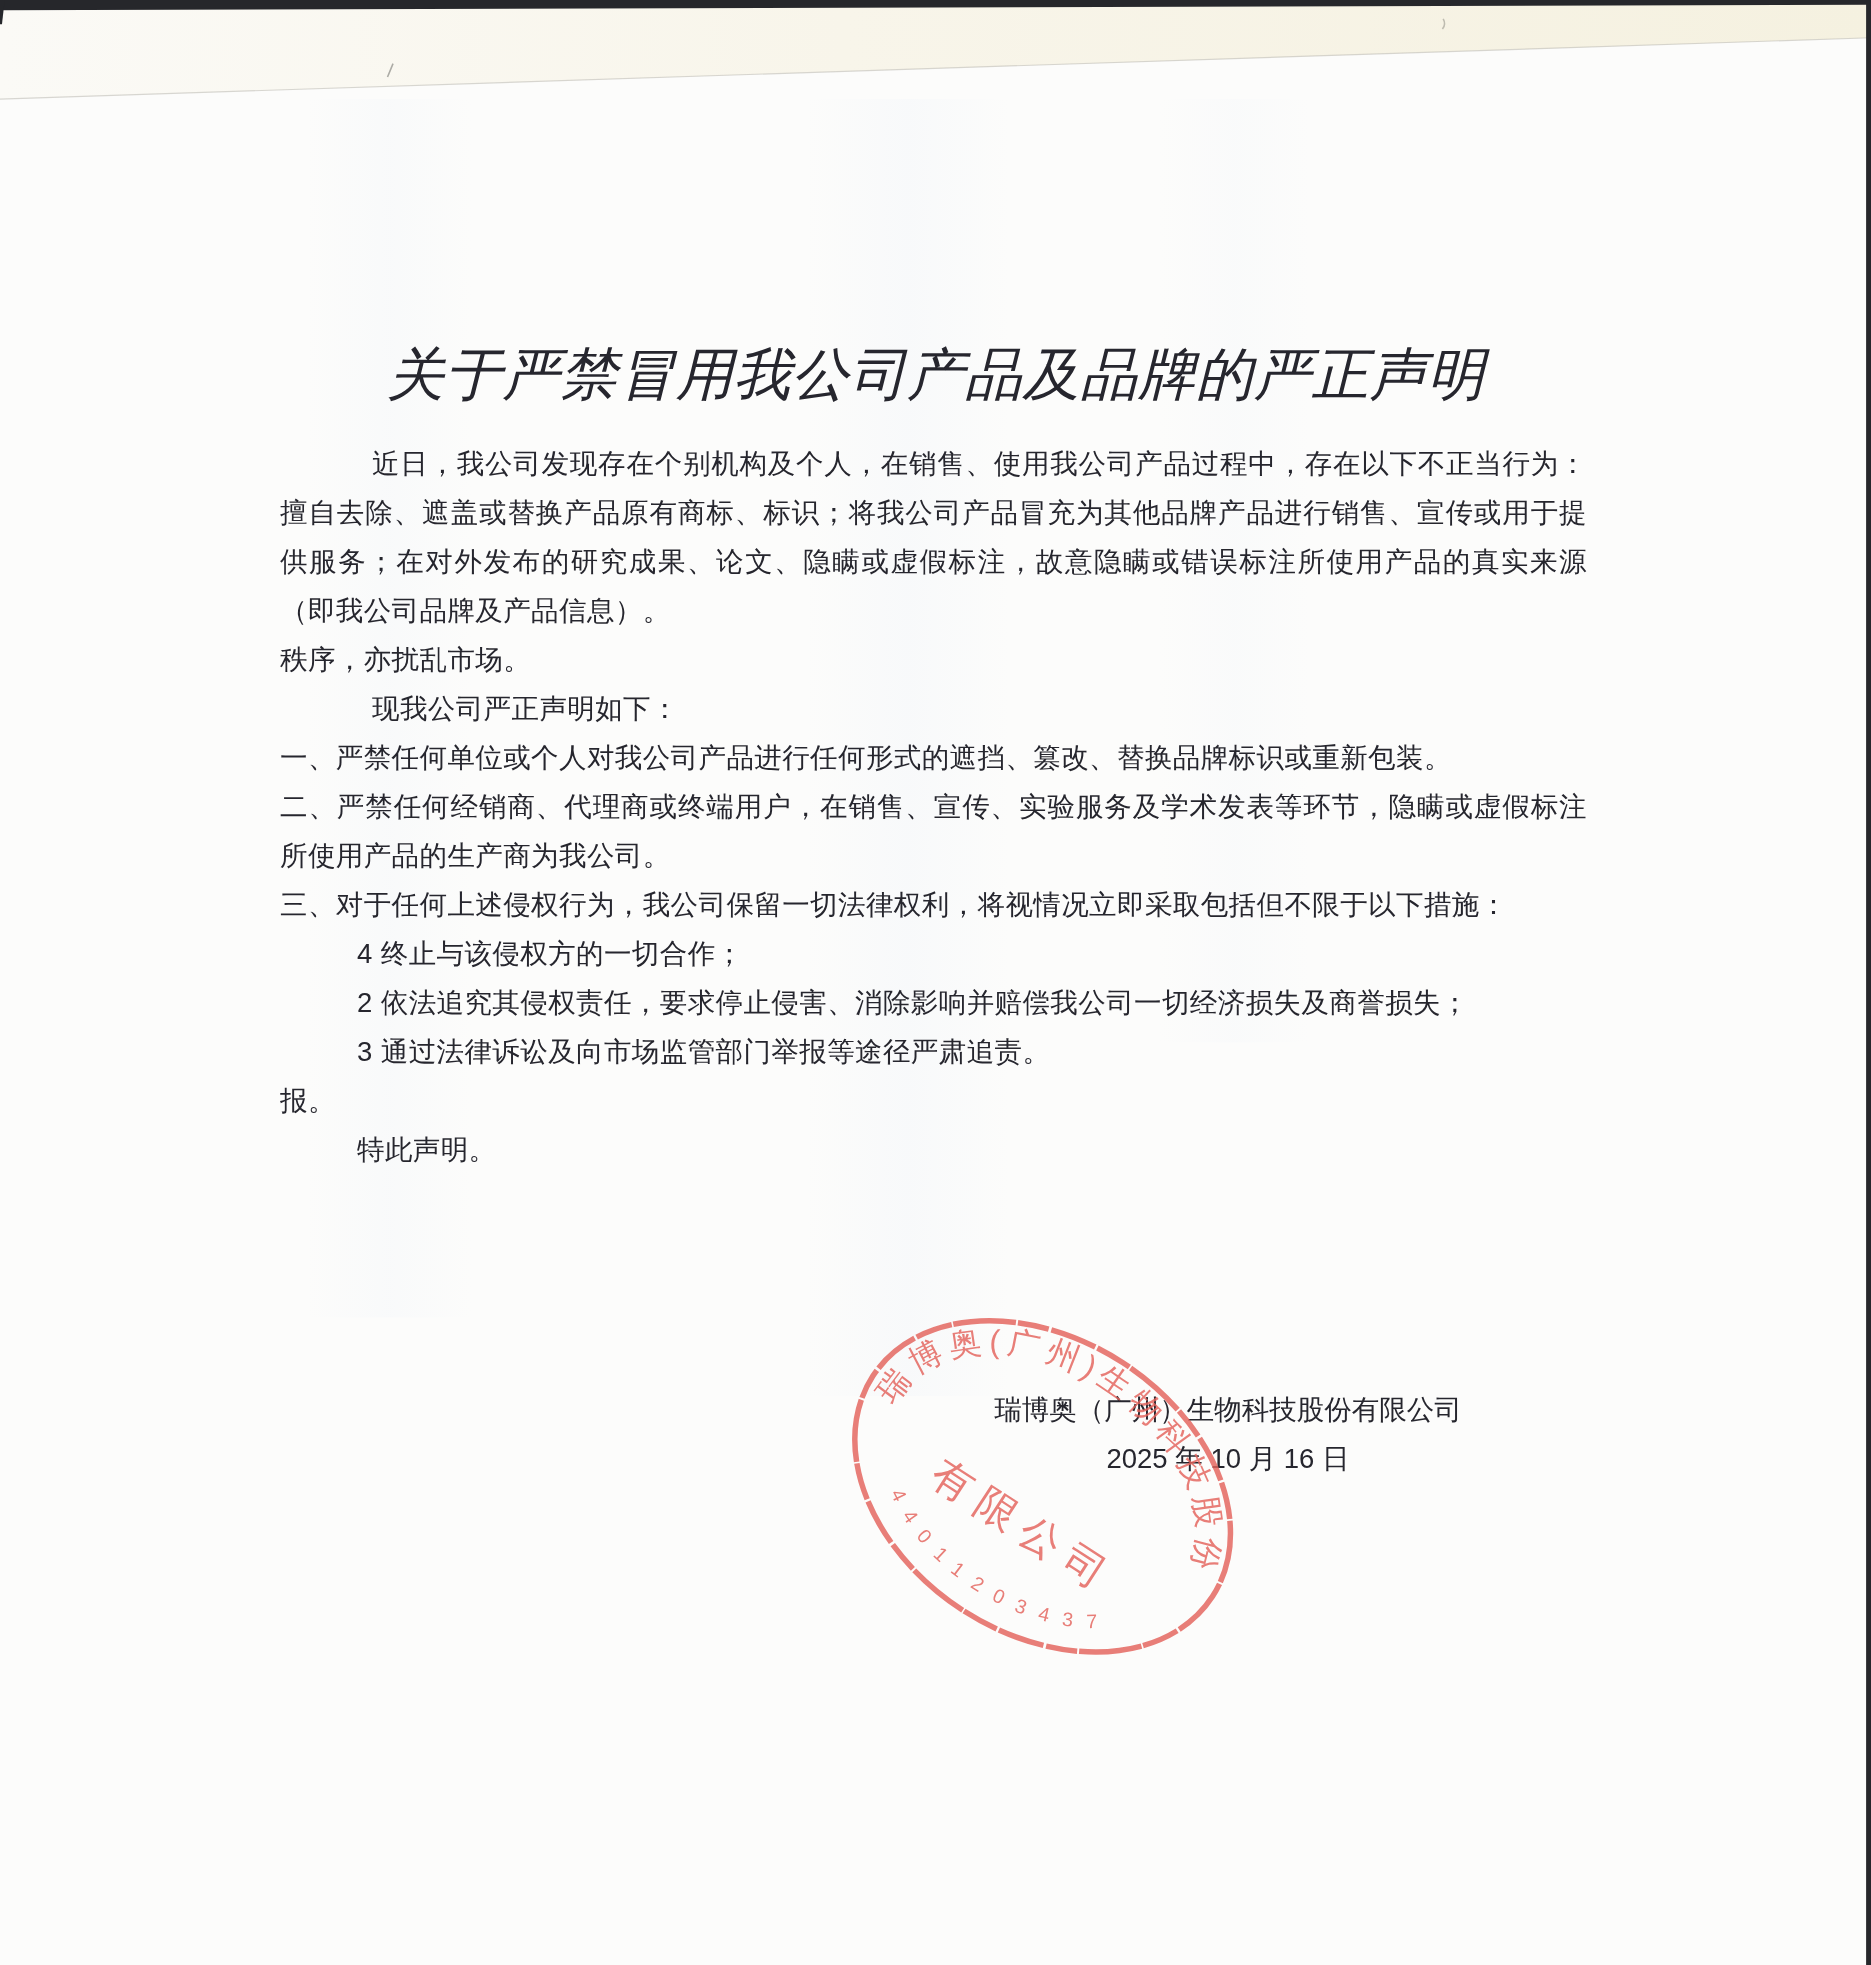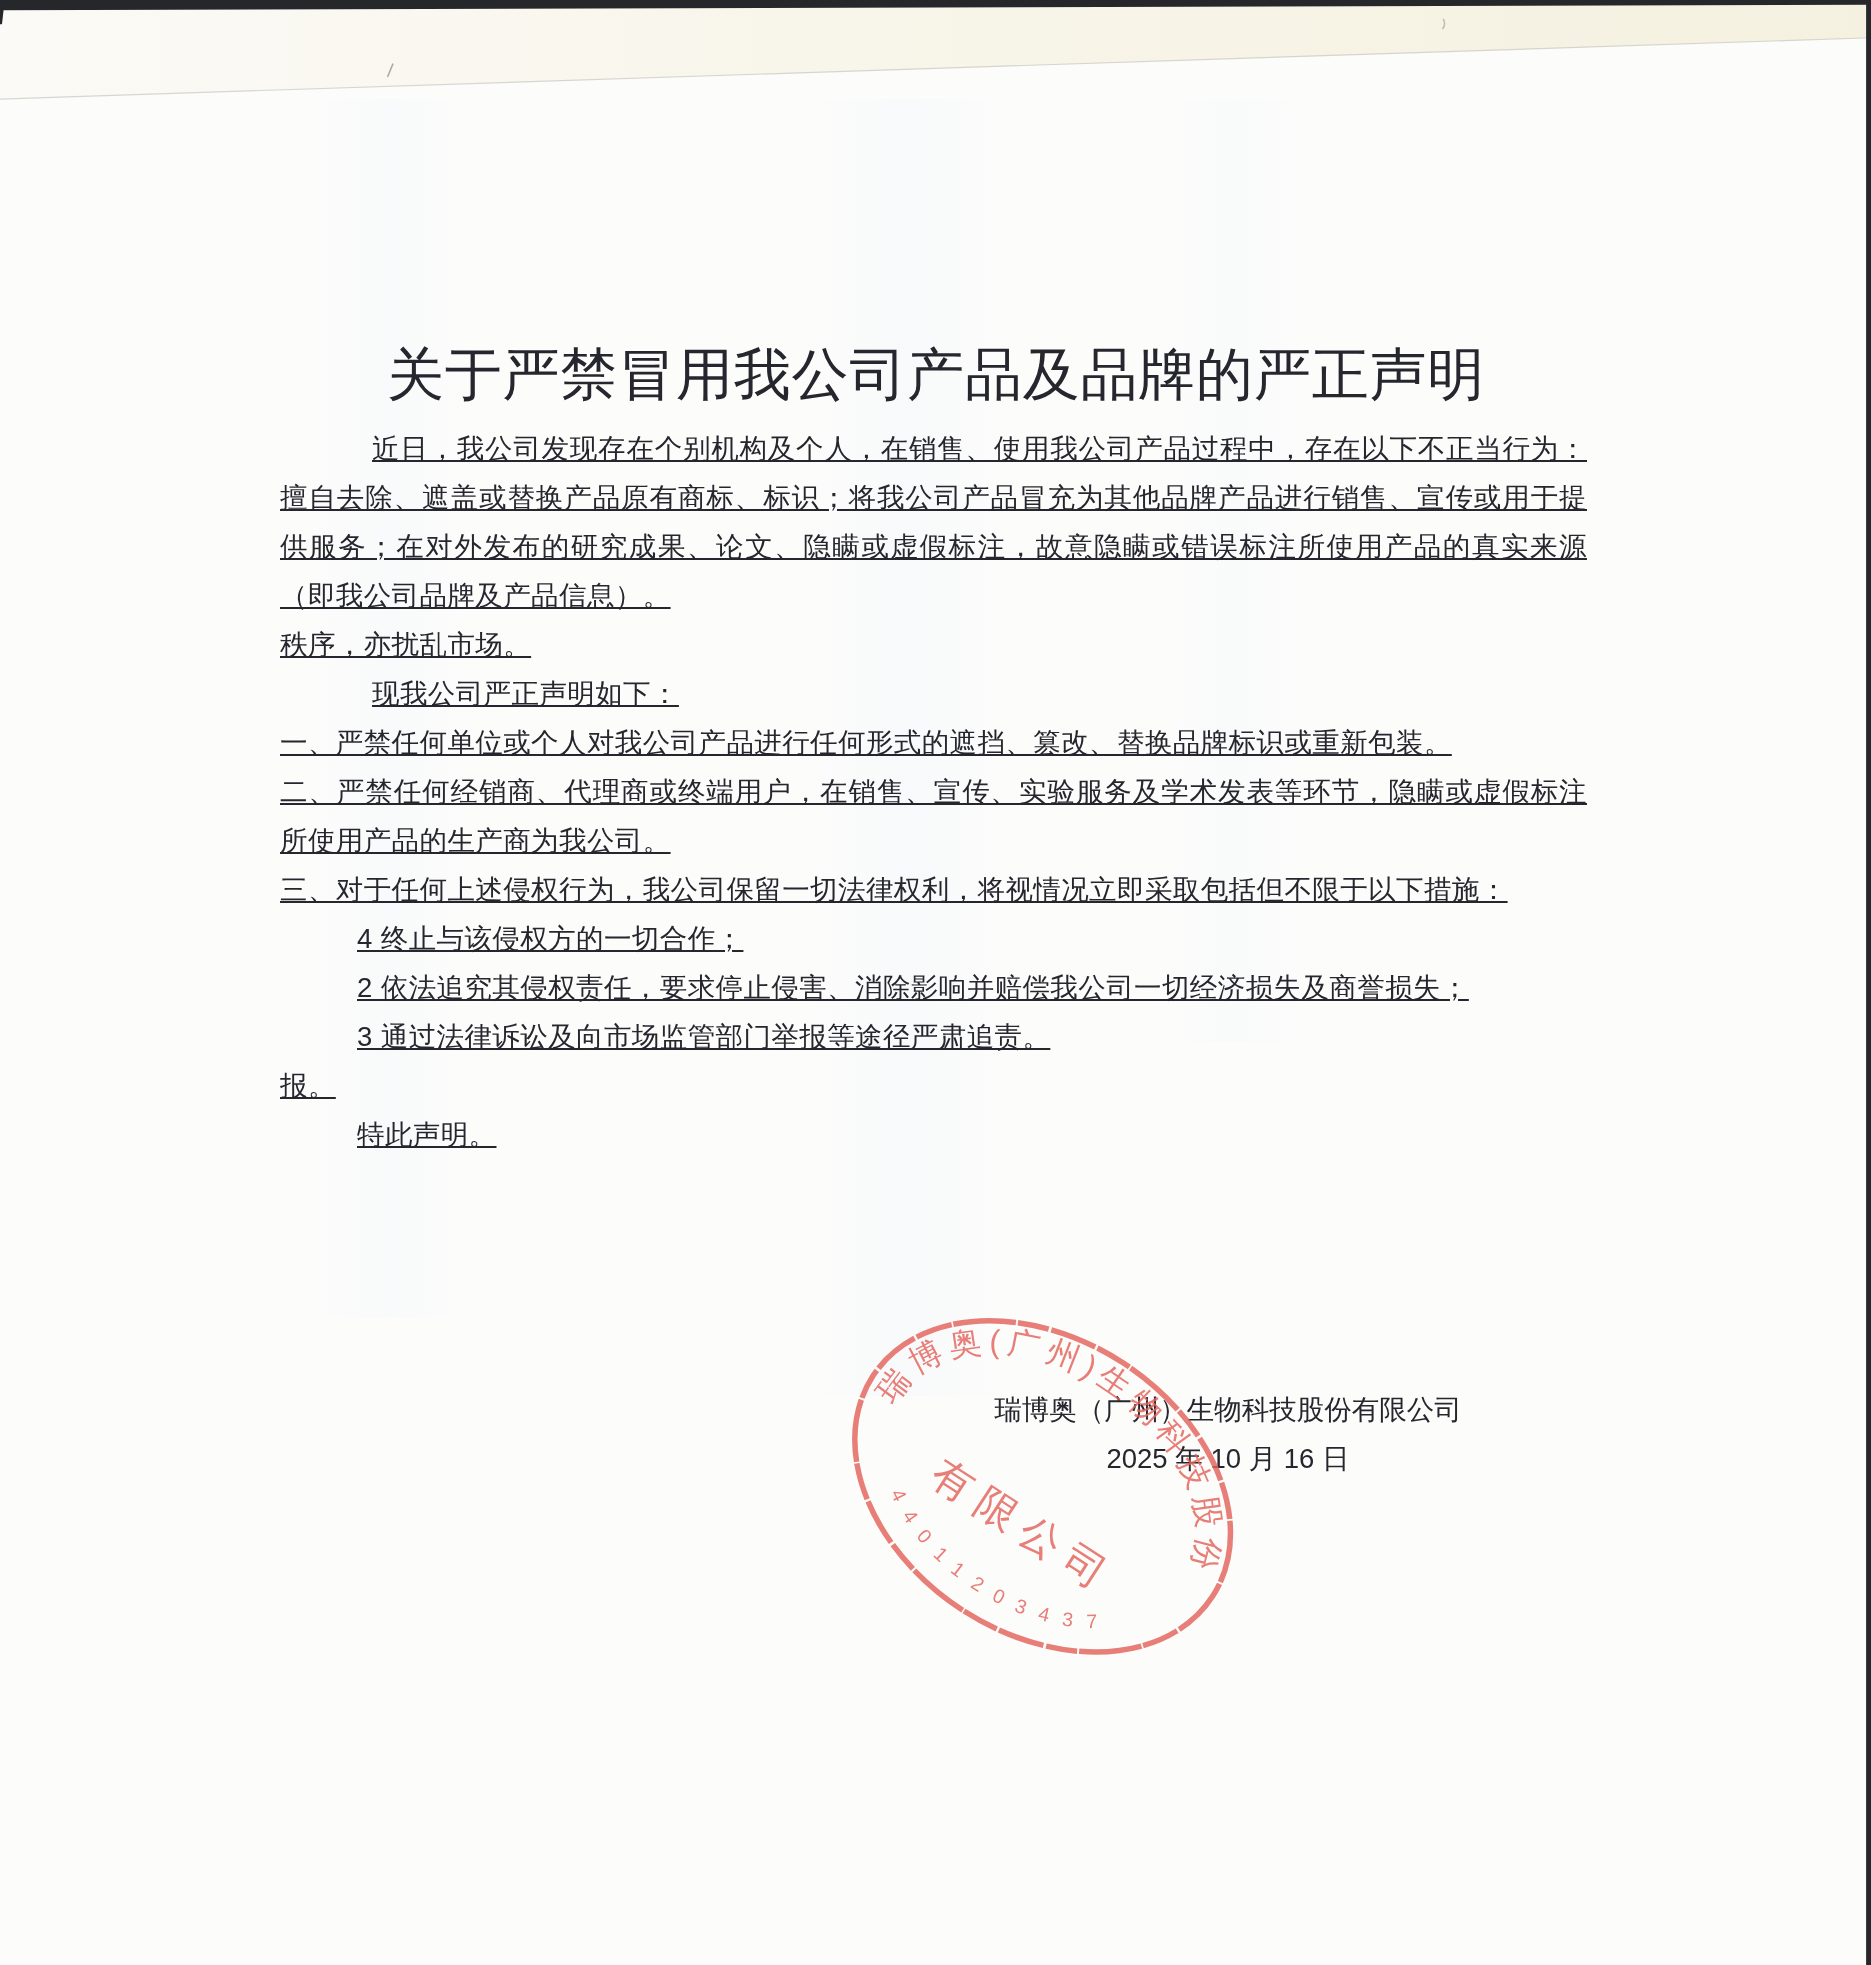--- a/index.html
+++ b/index.html
@@ -23,6 +23,7 @@
     line-height:63px;
     color:var(--ink,#26262e);
     white-space:nowrap;
+    font-style:italic;
   }
   .body-text{
     position:absolute;

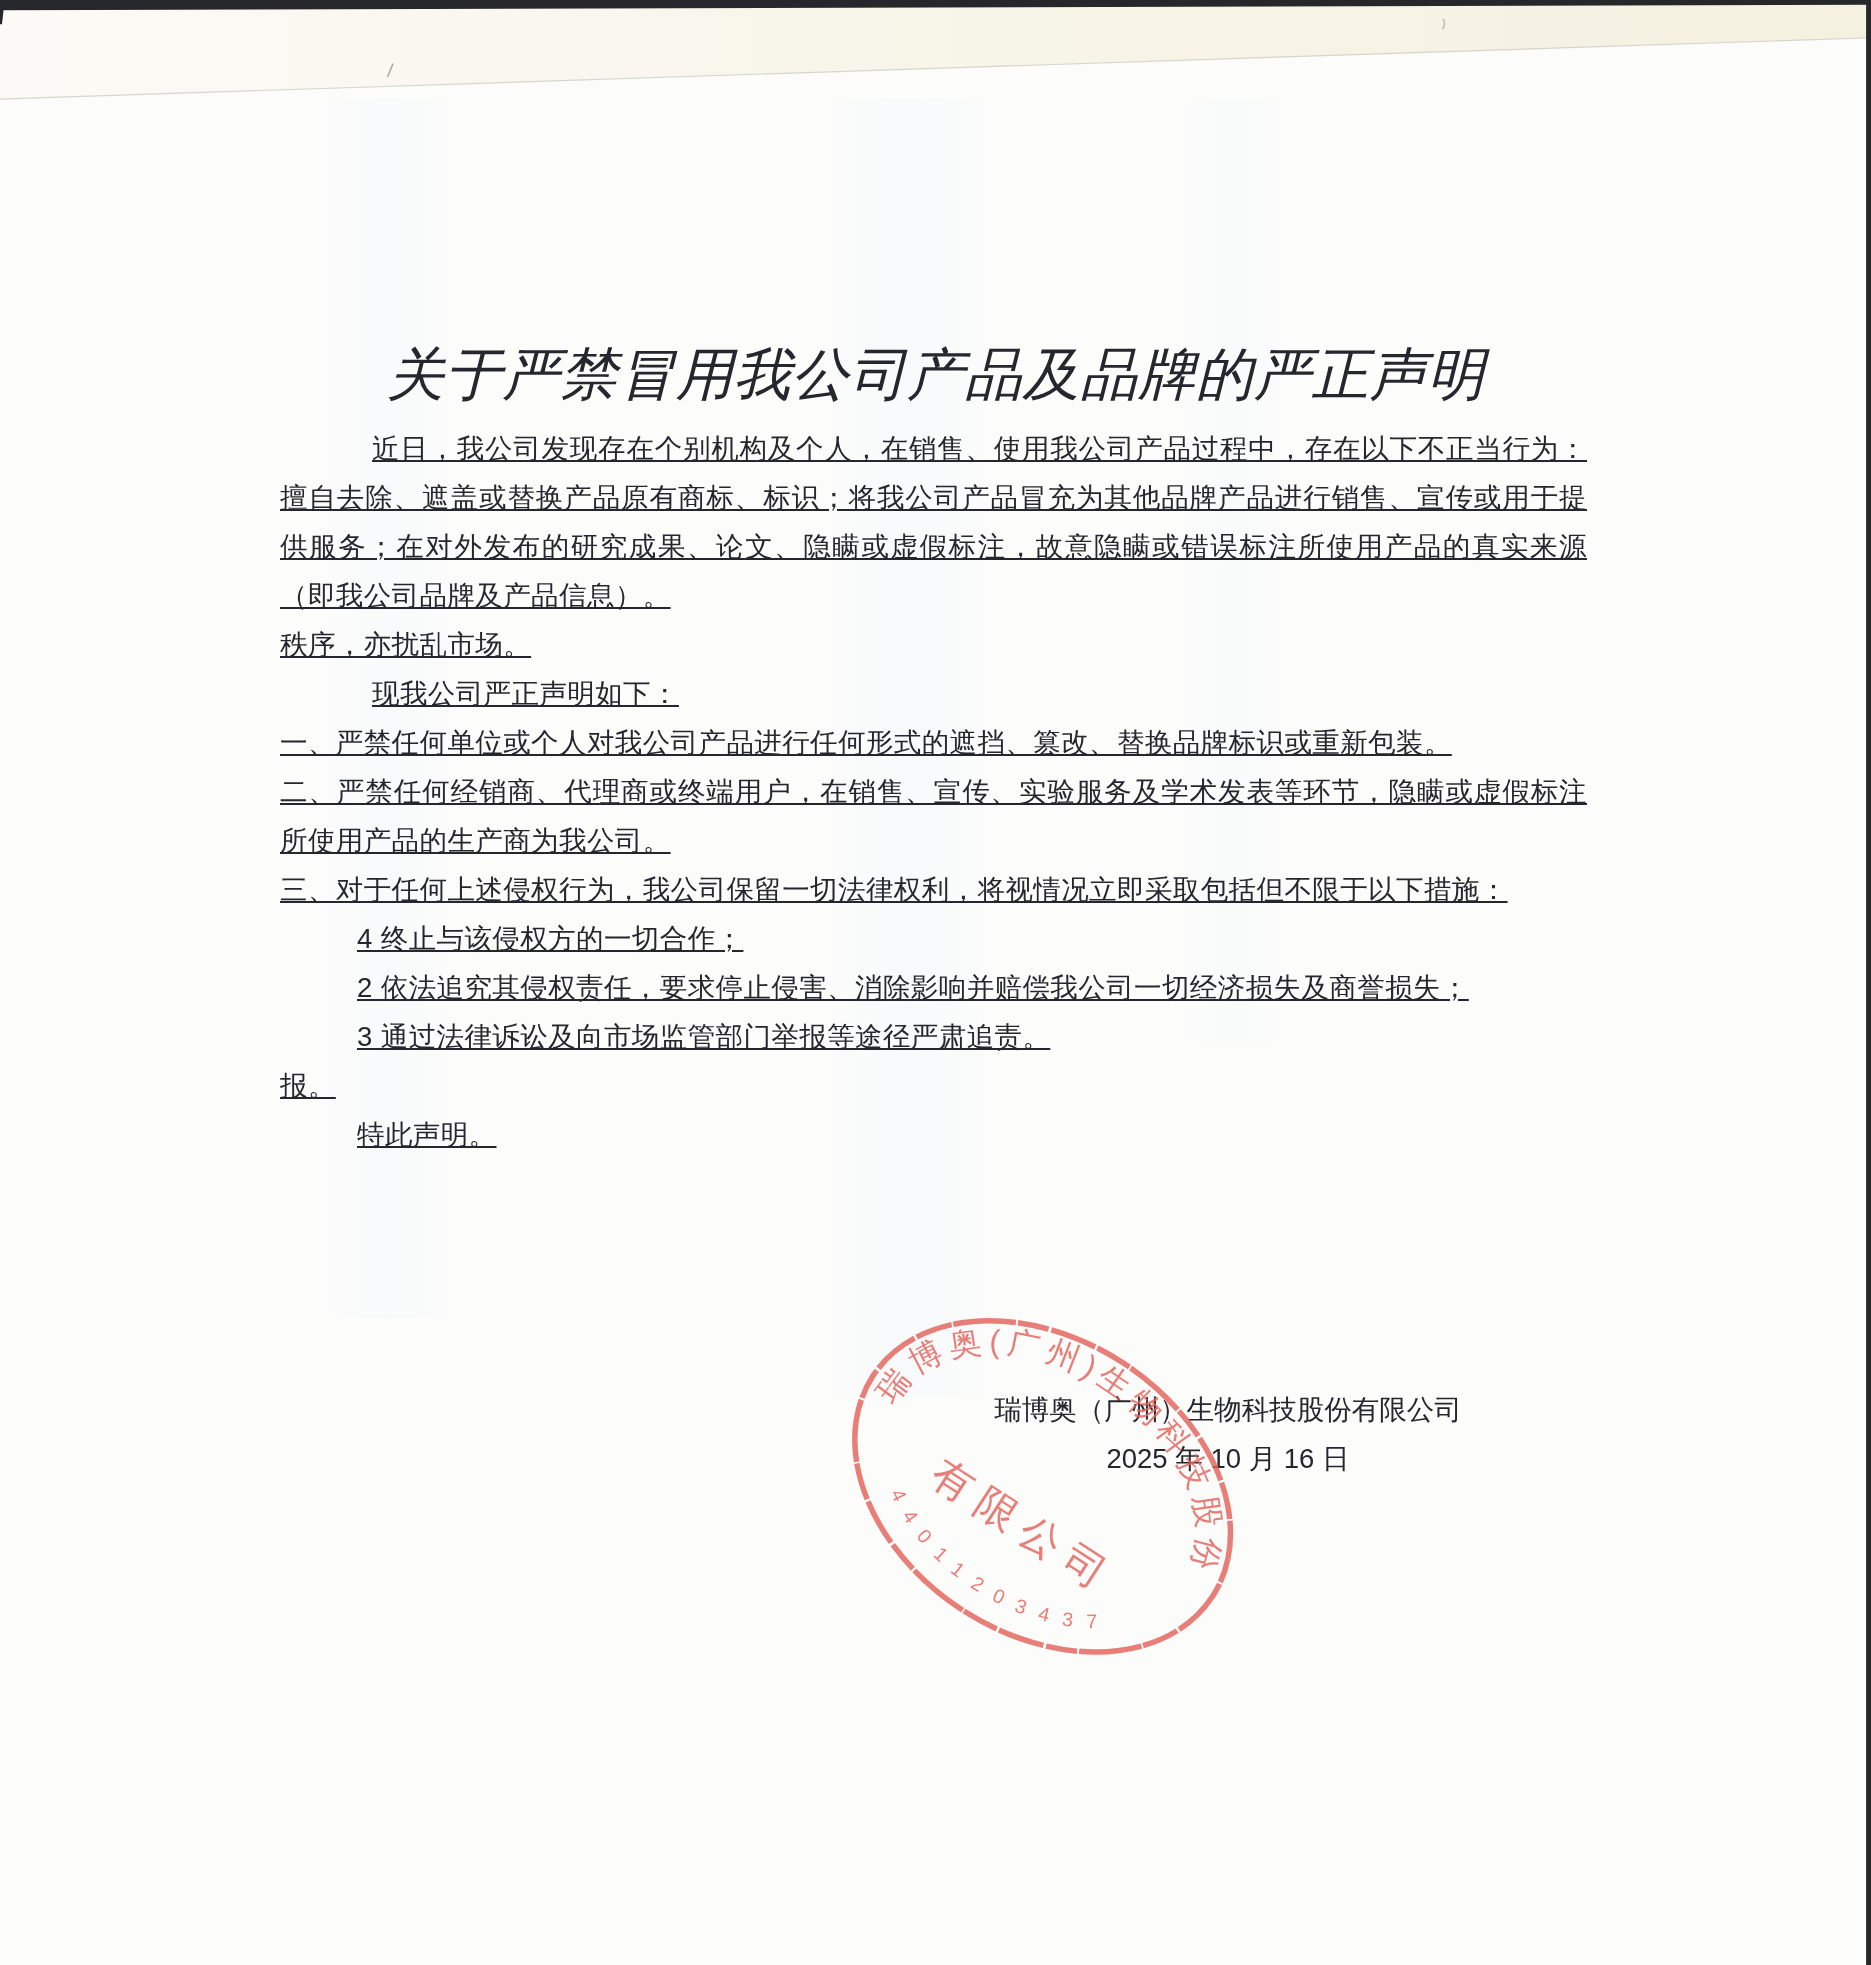--- a/index.html
+++ b/index.html
@@ -27,9 +27,8 @@
   }
   .body-text{
     position:absolute;
-    left:280px;top:424px;
+    left:280px;top:439px;
     width:1307px;
-    text-decoration:underline;
   }
   .tline{
     height:49px;

